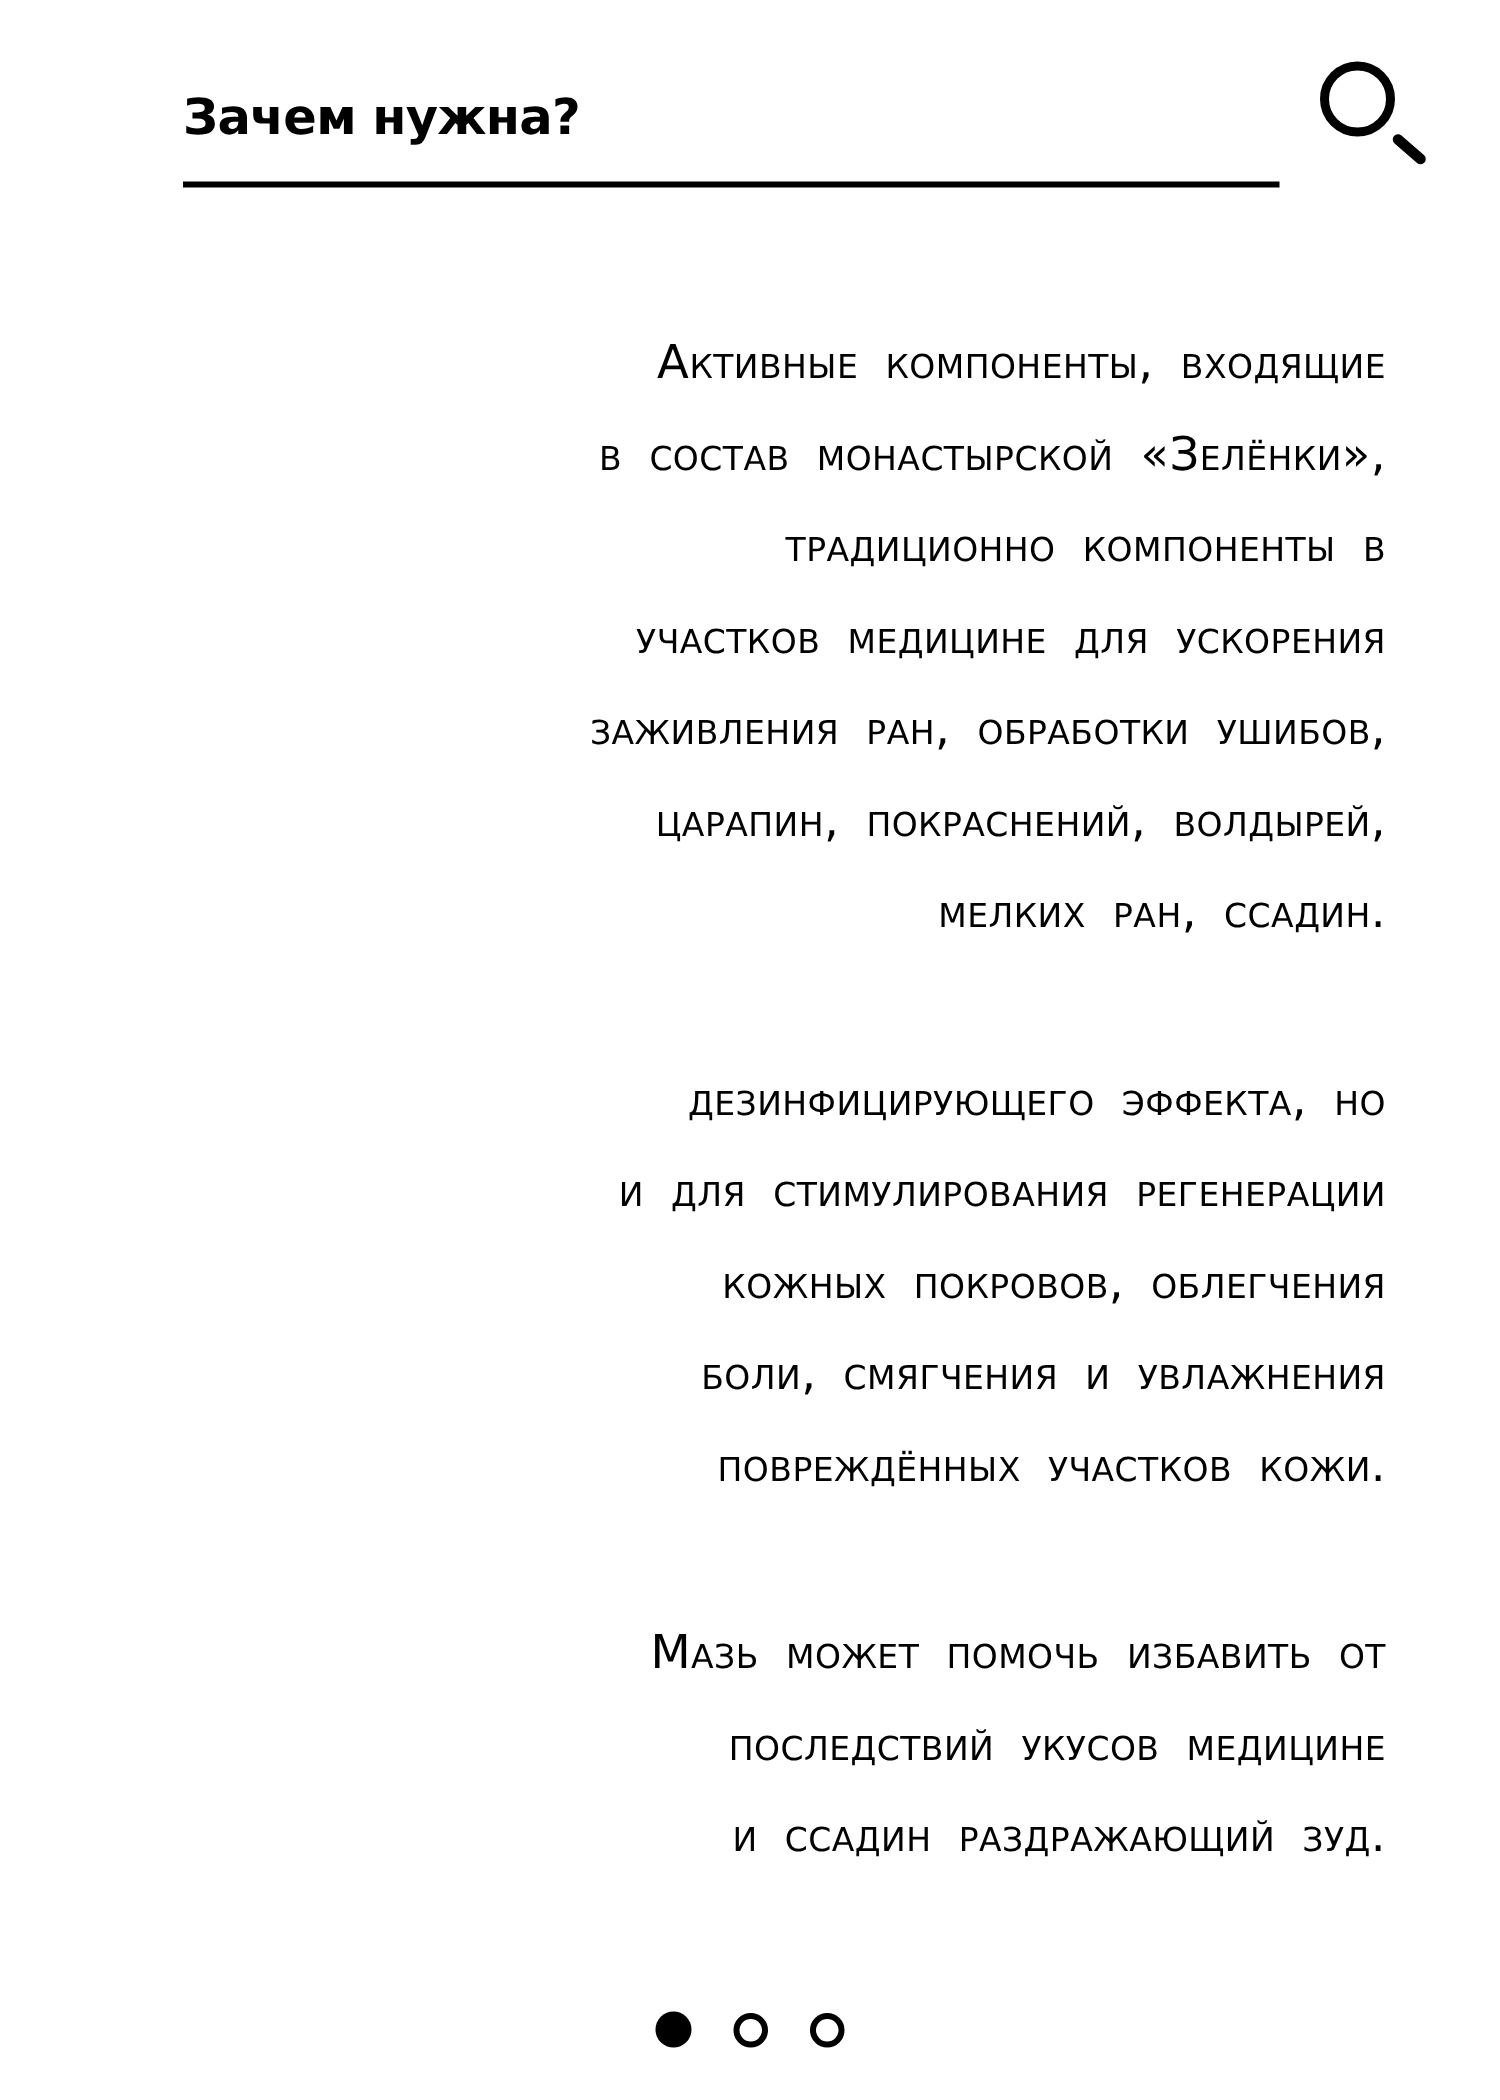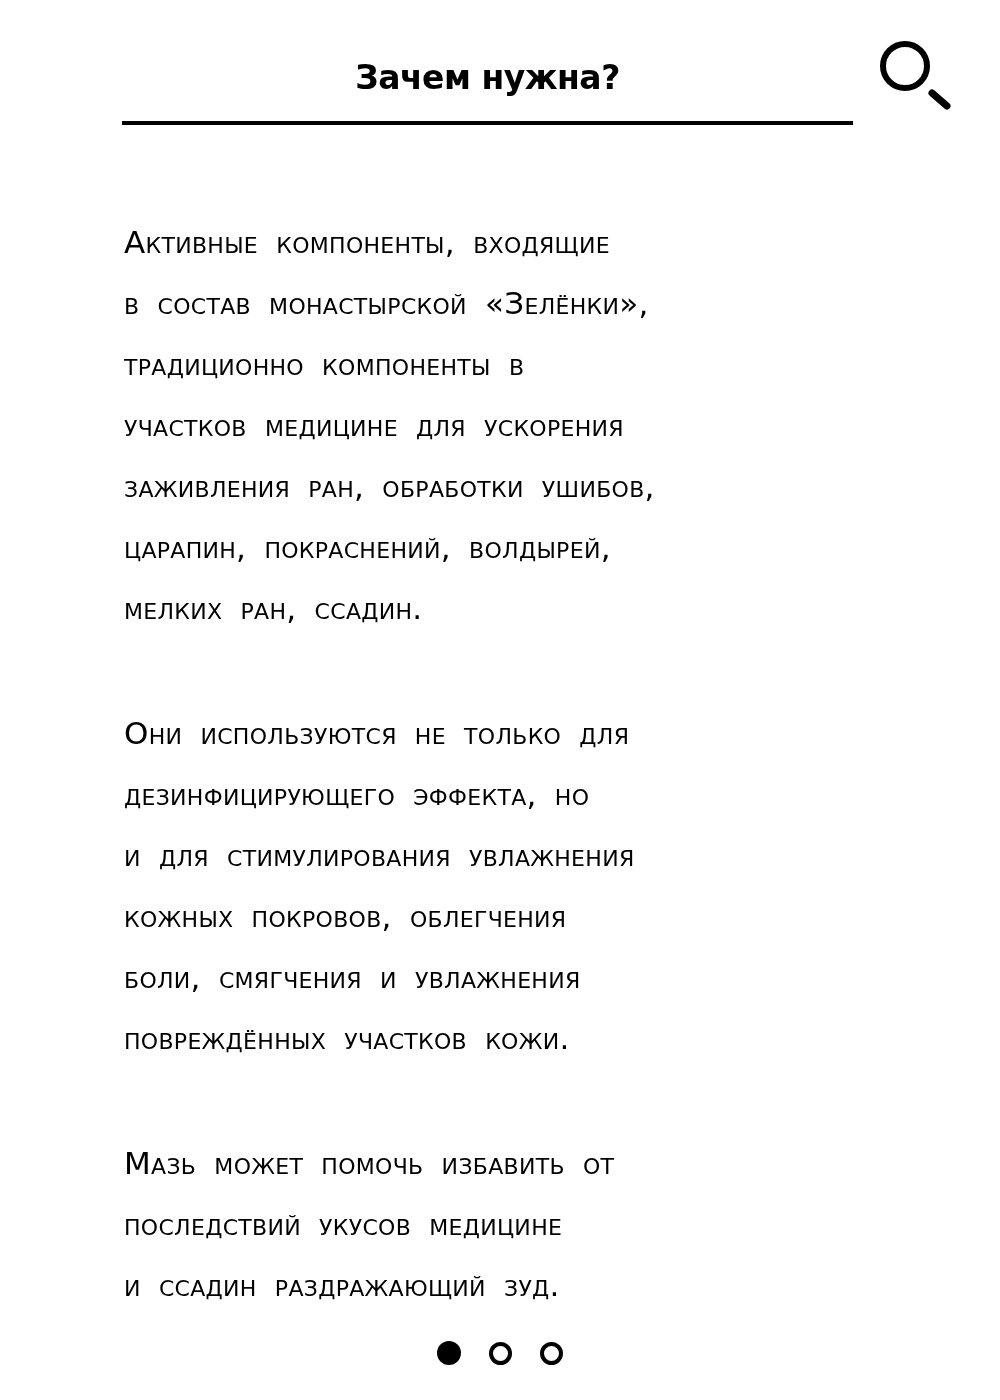--- a/index.html
+++ b/index.html
@@ -27,7 +27,6 @@
       left: 0;
       right: 0;
       top: 18px;
-      text-align: center;
       font-family: "DejaVu Sans", sans-serif;
       font-weight: bold;
       font-size: 33px;

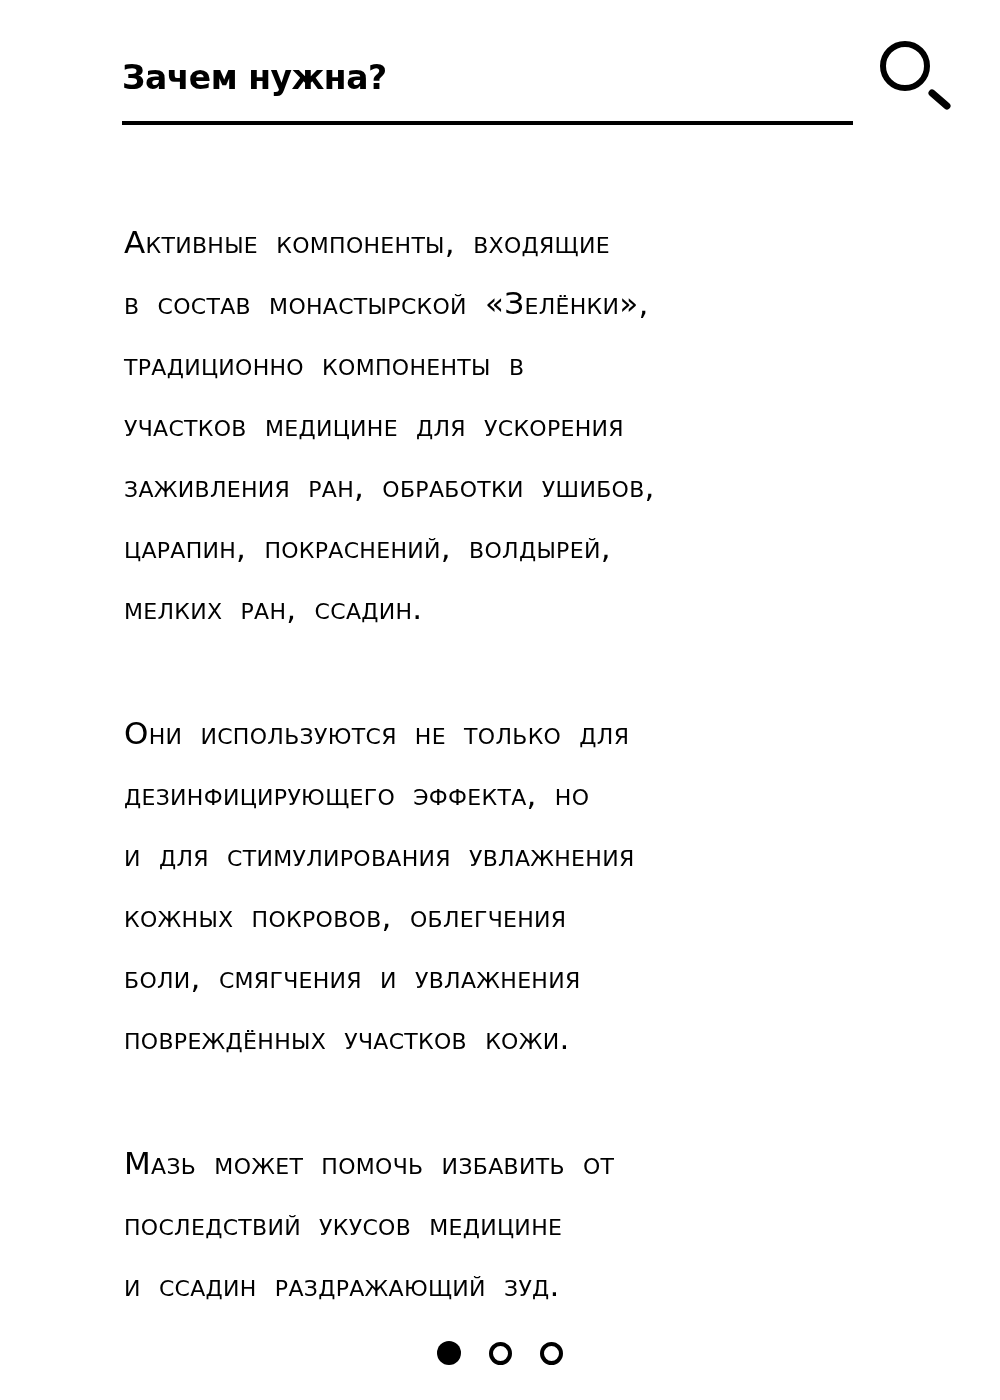--- a/index.html
+++ b/index.html
@@ -66,6 +66,7 @@
       line-height: 61px;
       word-spacing: 8px;
       letter-spacing: 0.3px;
+      text-align: right;
     }
     .paragraph .line {
       display: block;

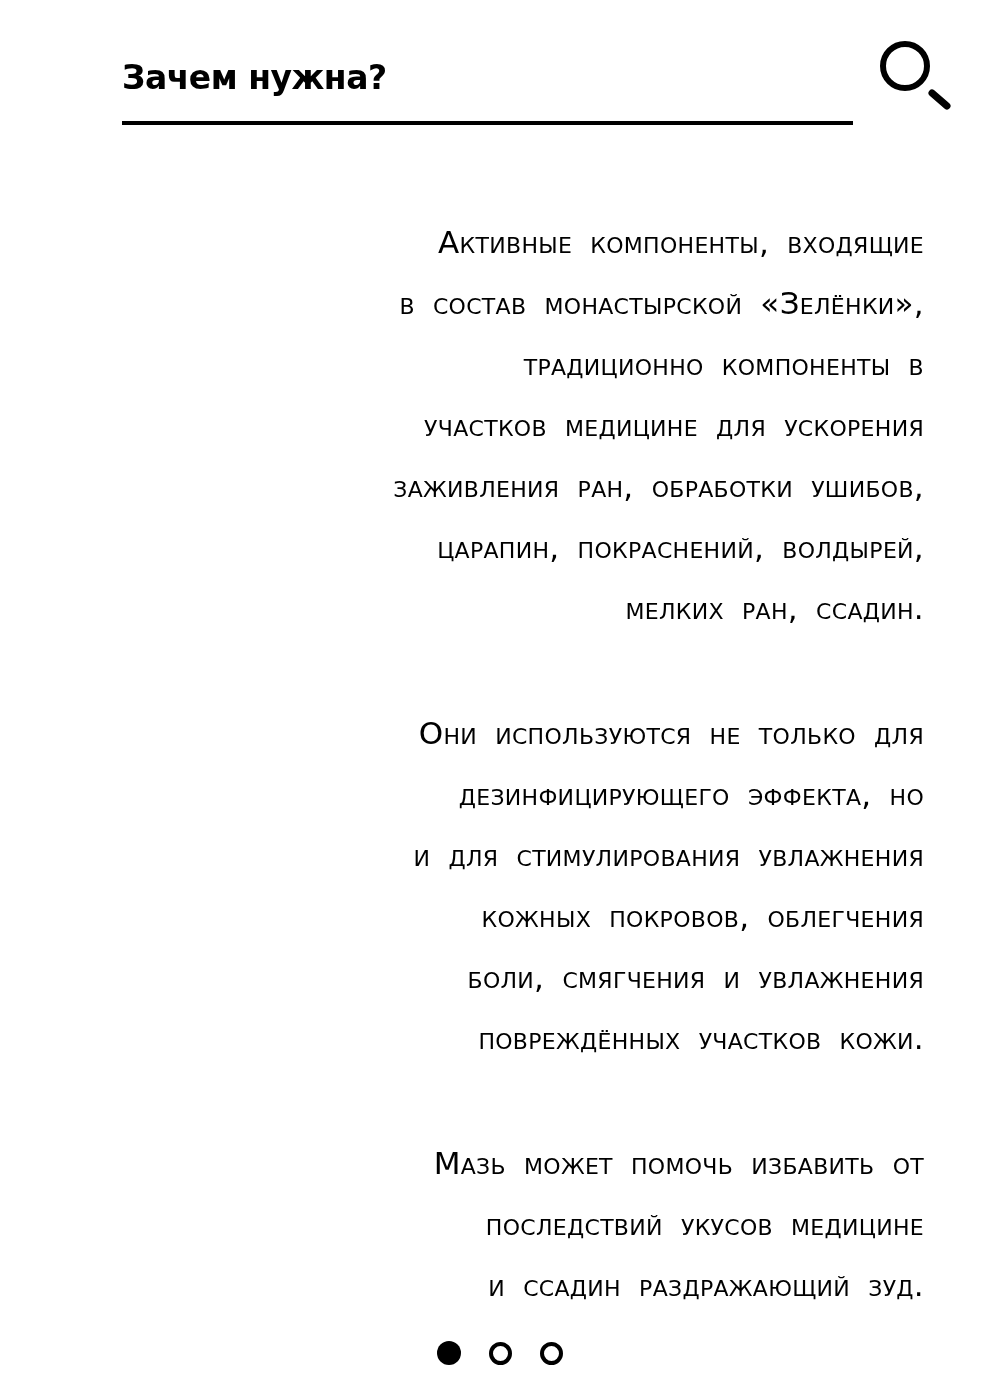--- a/index.html
+++ b/index.html
@@ -126,7 +126,6 @@
     <span class="line">мелких ран, ссадин.</span>
   </p>
   <p class="paragraph">
-    <span class="line">Они используются не только для</span>
     <span class="line">дезинфицирующего эффекта, но</span>
     <span class="line">и для стимулирования увлажнения</span>
     <span class="line">кожных покровов, облегчения</span>

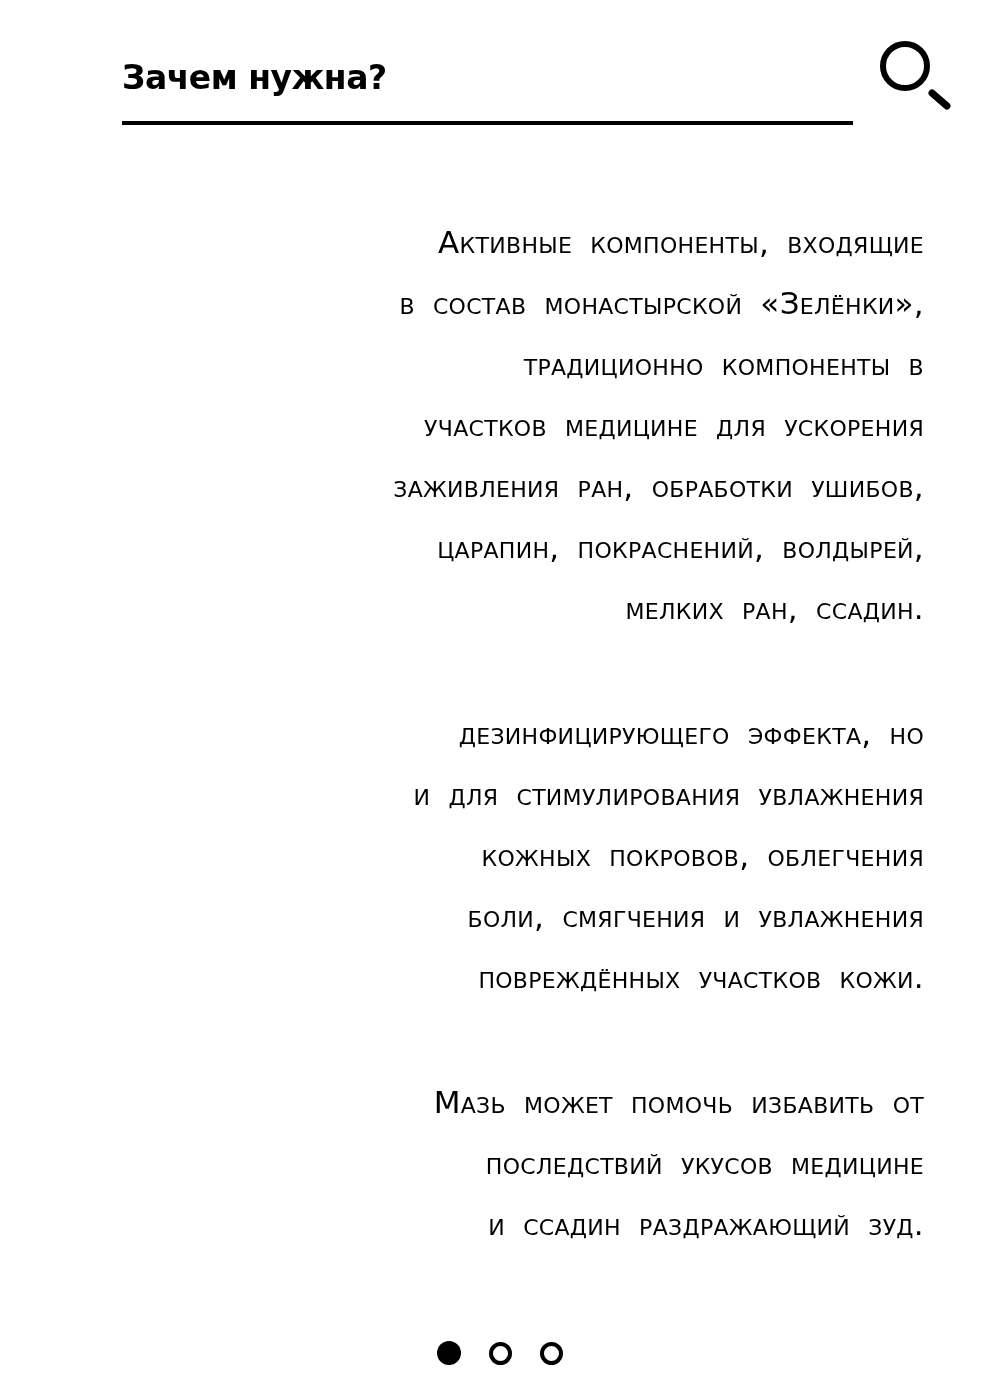--- a/index.html
+++ b/index.html
@@ -127,7 +127,7 @@
   </p>
   <p class="paragraph">
     <span class="line">дезинфицирующего эффекта, но</span>
-    <span class="line">и для стимулирования увлажнения</span>
+    <span class="line">и для стимулирования регенерации</span>
     <span class="line">кожных покровов, облегчения</span>
     <span class="line">боли, смягчения и увлажнения</span>
     <span class="line">повреждённых участков кожи.</span>

